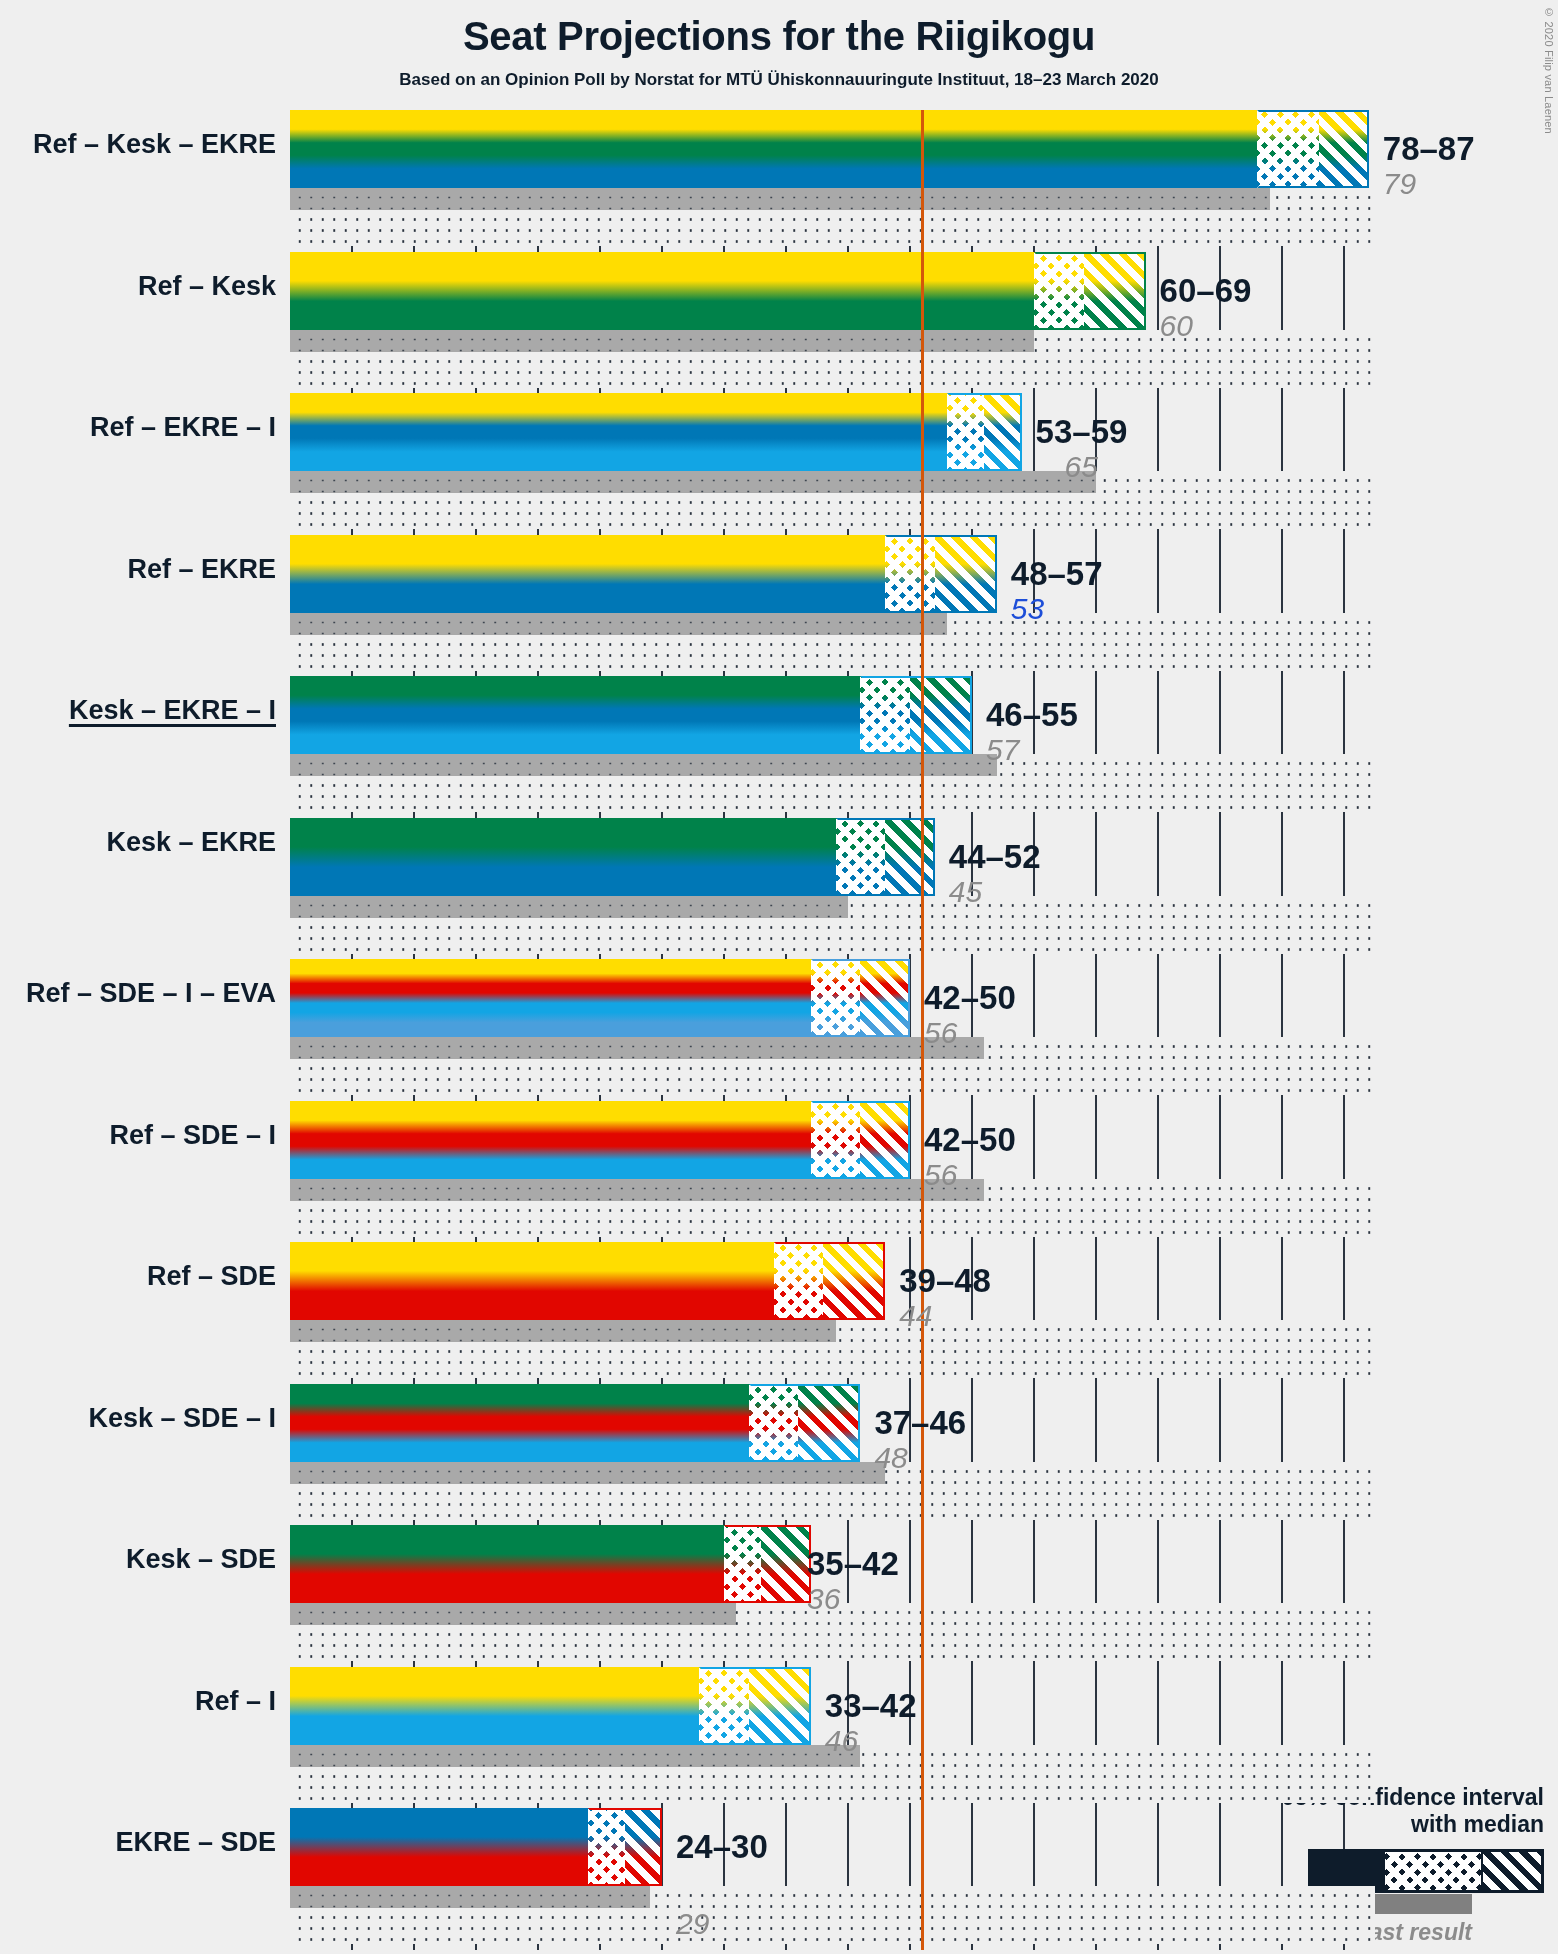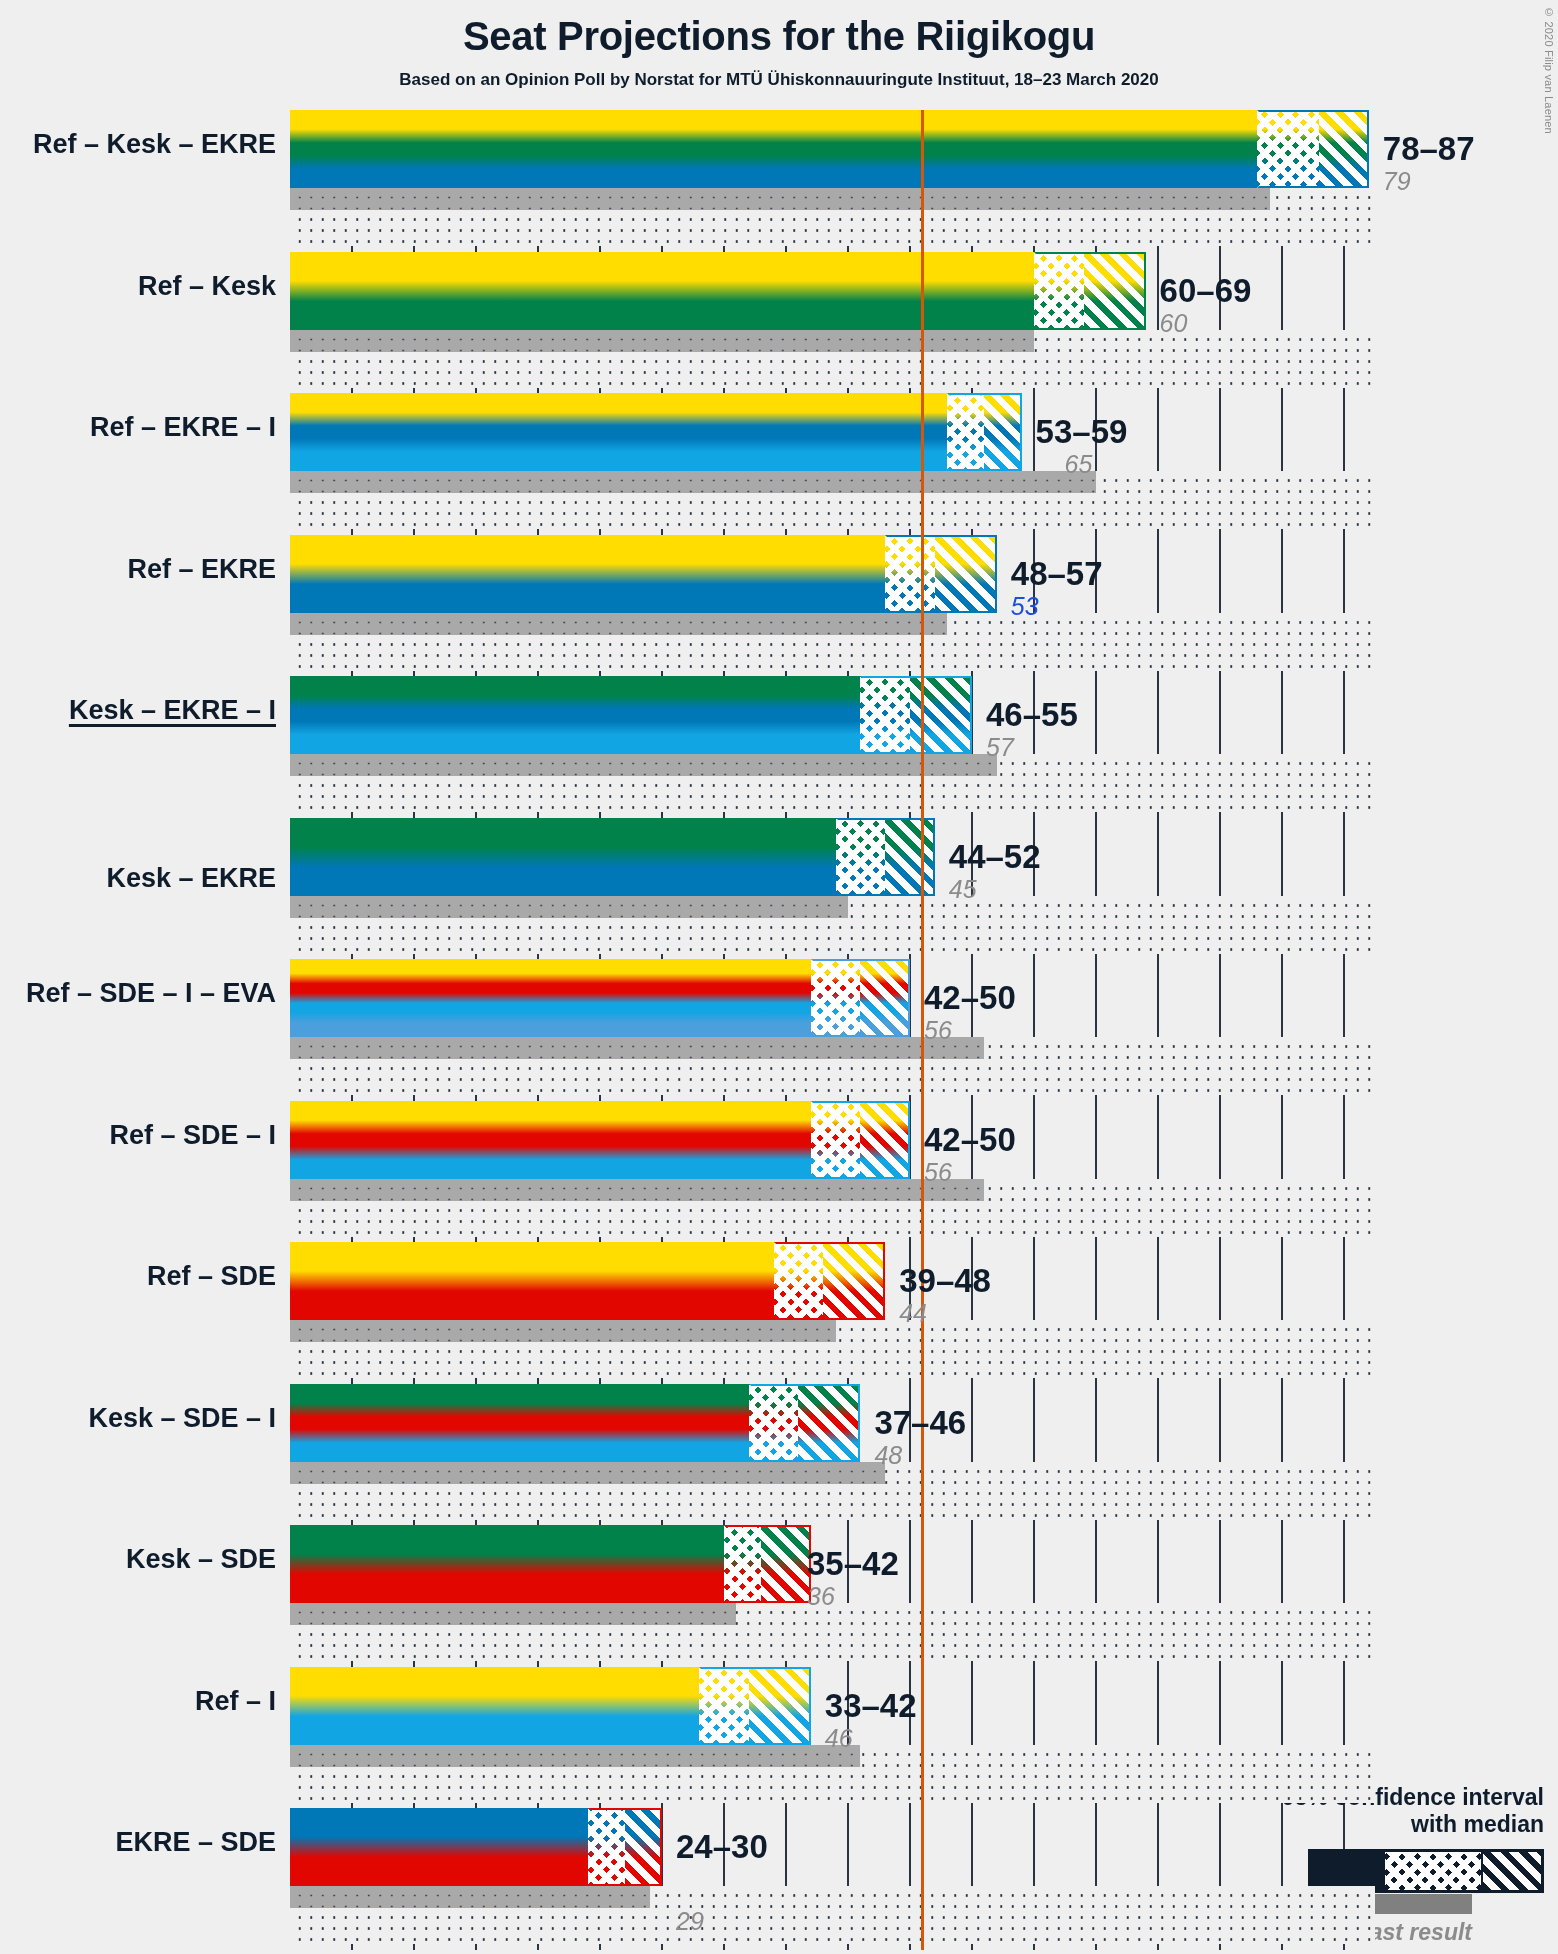--- a/index.html
+++ b/index.html
@@ -117,7 +117,7 @@
   
   .valbox { position:absolute; z-index:7; white-space:nowrap; }
   .valrange { font-size:33px; font-weight:bold; color:#0e1c2b; line-height:1.0; }
-  .vallast  { font-size:25px; font-style:italic; color:#8b8b8b; line-height:1.15; margin-top:2px; }
+  .vallast  { font-size:30px; font-style:italic; color:#8b8b8b; line-height:1.15; margin-top:2px; }
 
   
   #legend {

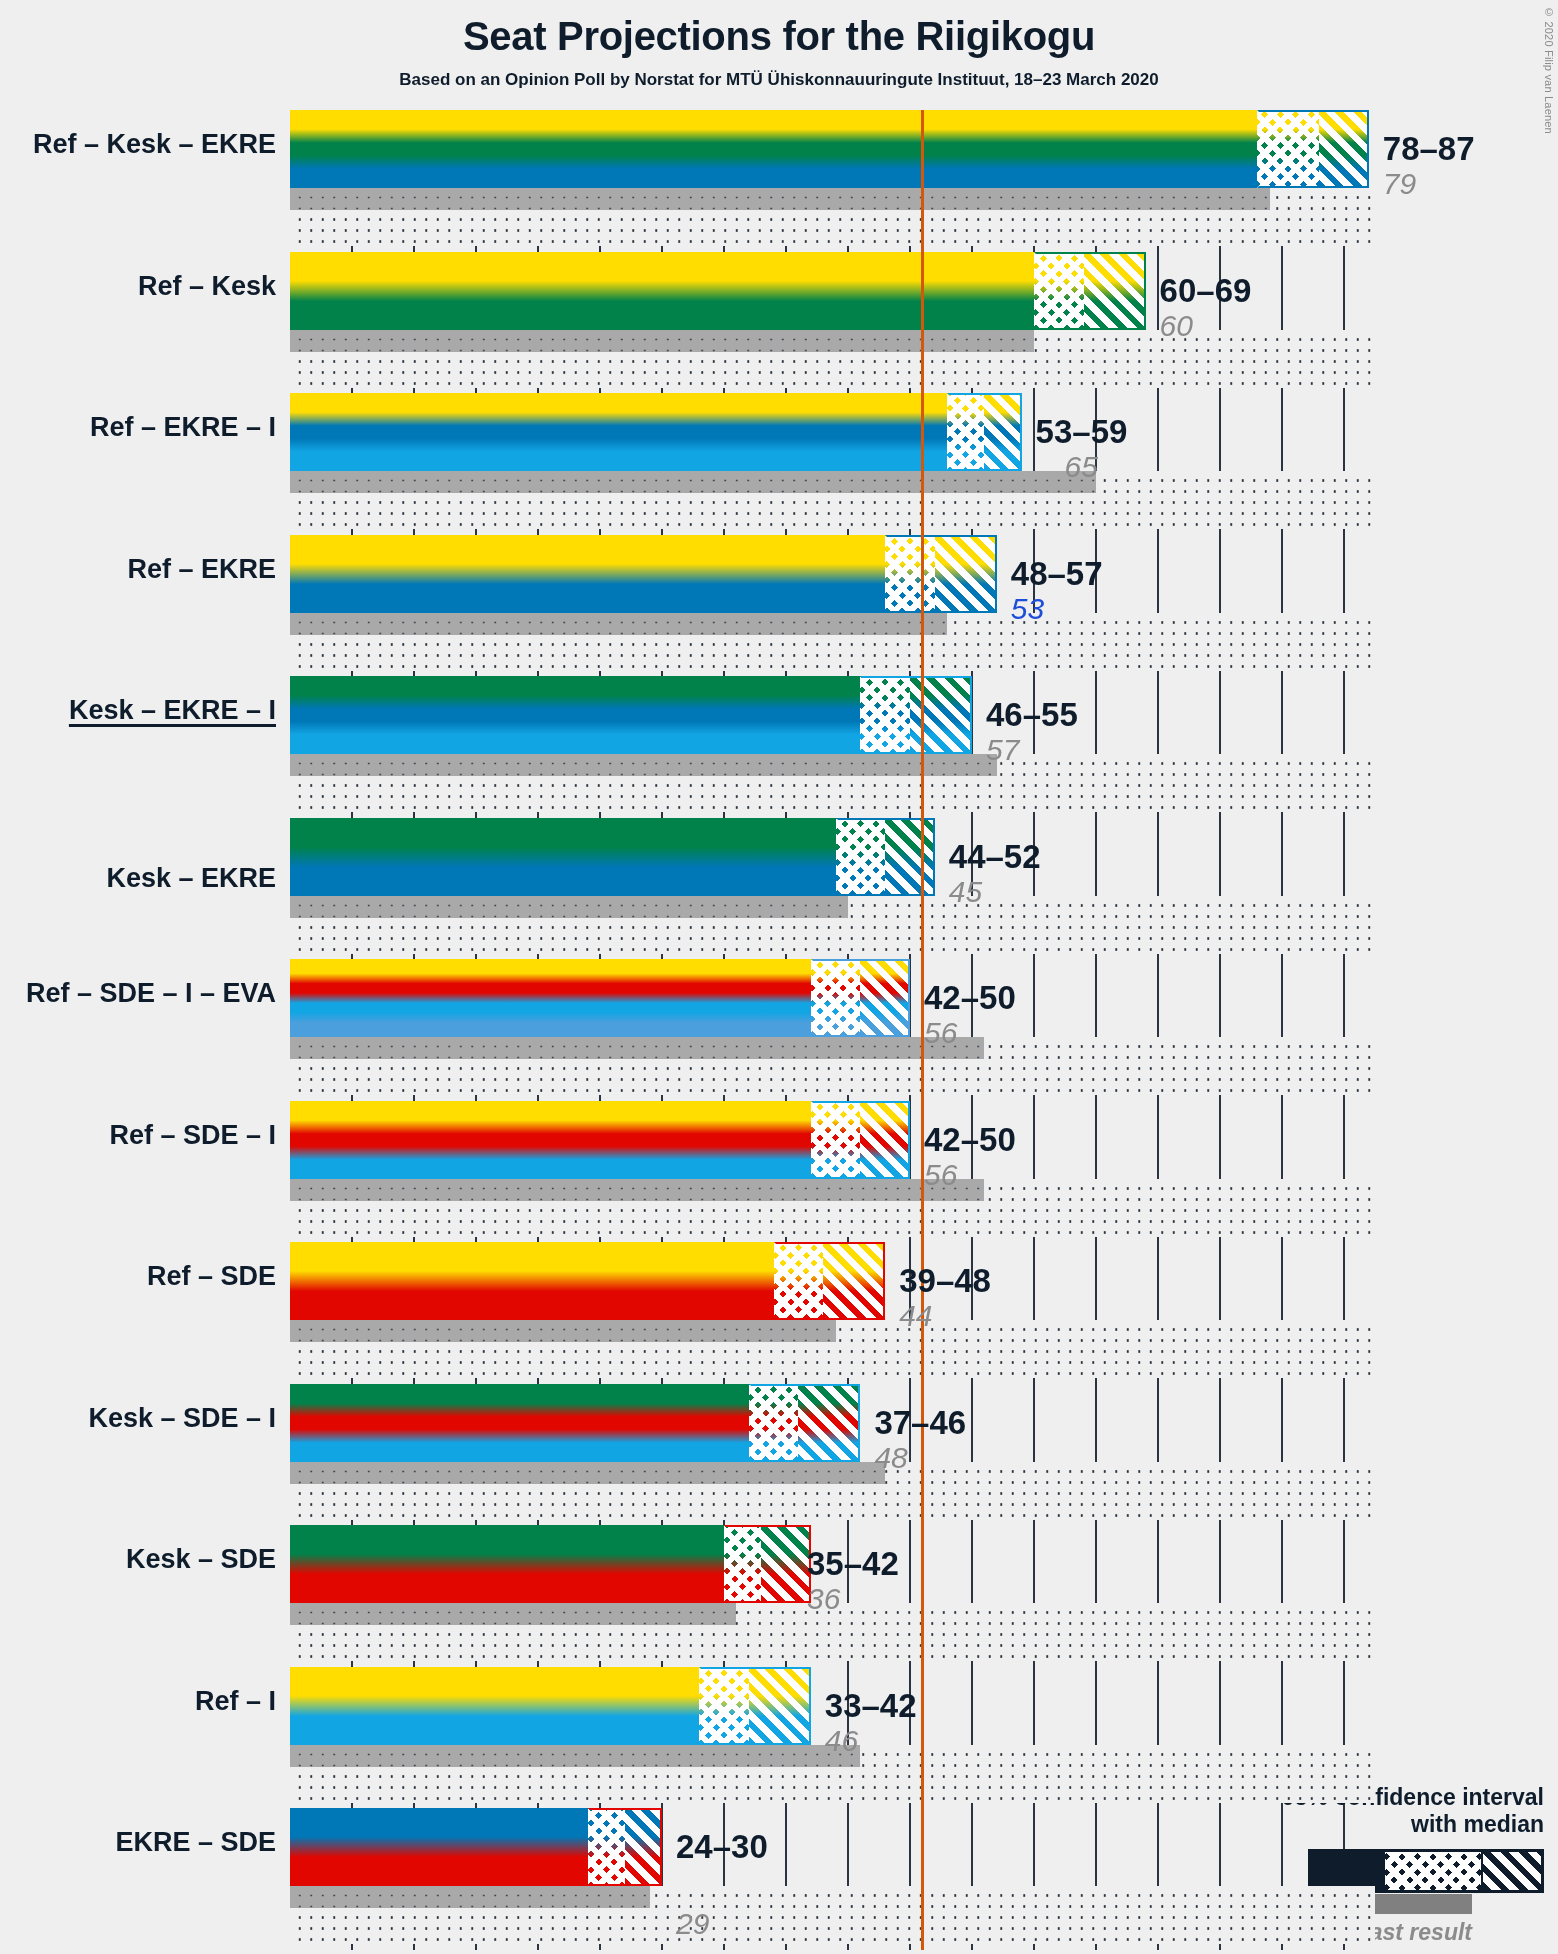--- a/index.html
+++ b/index.html
@@ -346,7 +346,7 @@
       <div class="rowlabel" style="top: 412px; position: absolute; right: 1282px;">Ref – EKRE – I</div>
       <div class="rowlabel" style="top: 553.5px; position: absolute; right: 1282px;">Ref – EKRE</div>
       <div class="rowlabel underlined" style="top: 695px; position: absolute; right: 1282px;">Kesk – EKRE – I</div>
-      <div class="rowlabel" style="top: 863px; position: absolute; right: 1282px;">Kesk – EKRE</div>
+      <div class="rowlabel" style="top: 827px; position: absolute; right: 1282px;">Kesk – EKRE</div>
       <div class="rowlabel" style="top: 978px; position: absolute; right: 1282px;">Ref – SDE – I – EVA</div>
       <div class="rowlabel" style="top: 1119.5px; position: absolute; right: 1282px;">Ref – SDE – I</div>
       <div class="rowlabel" style="top: 1261px; position: absolute; right: 1282px;">Ref – SDE</div>

